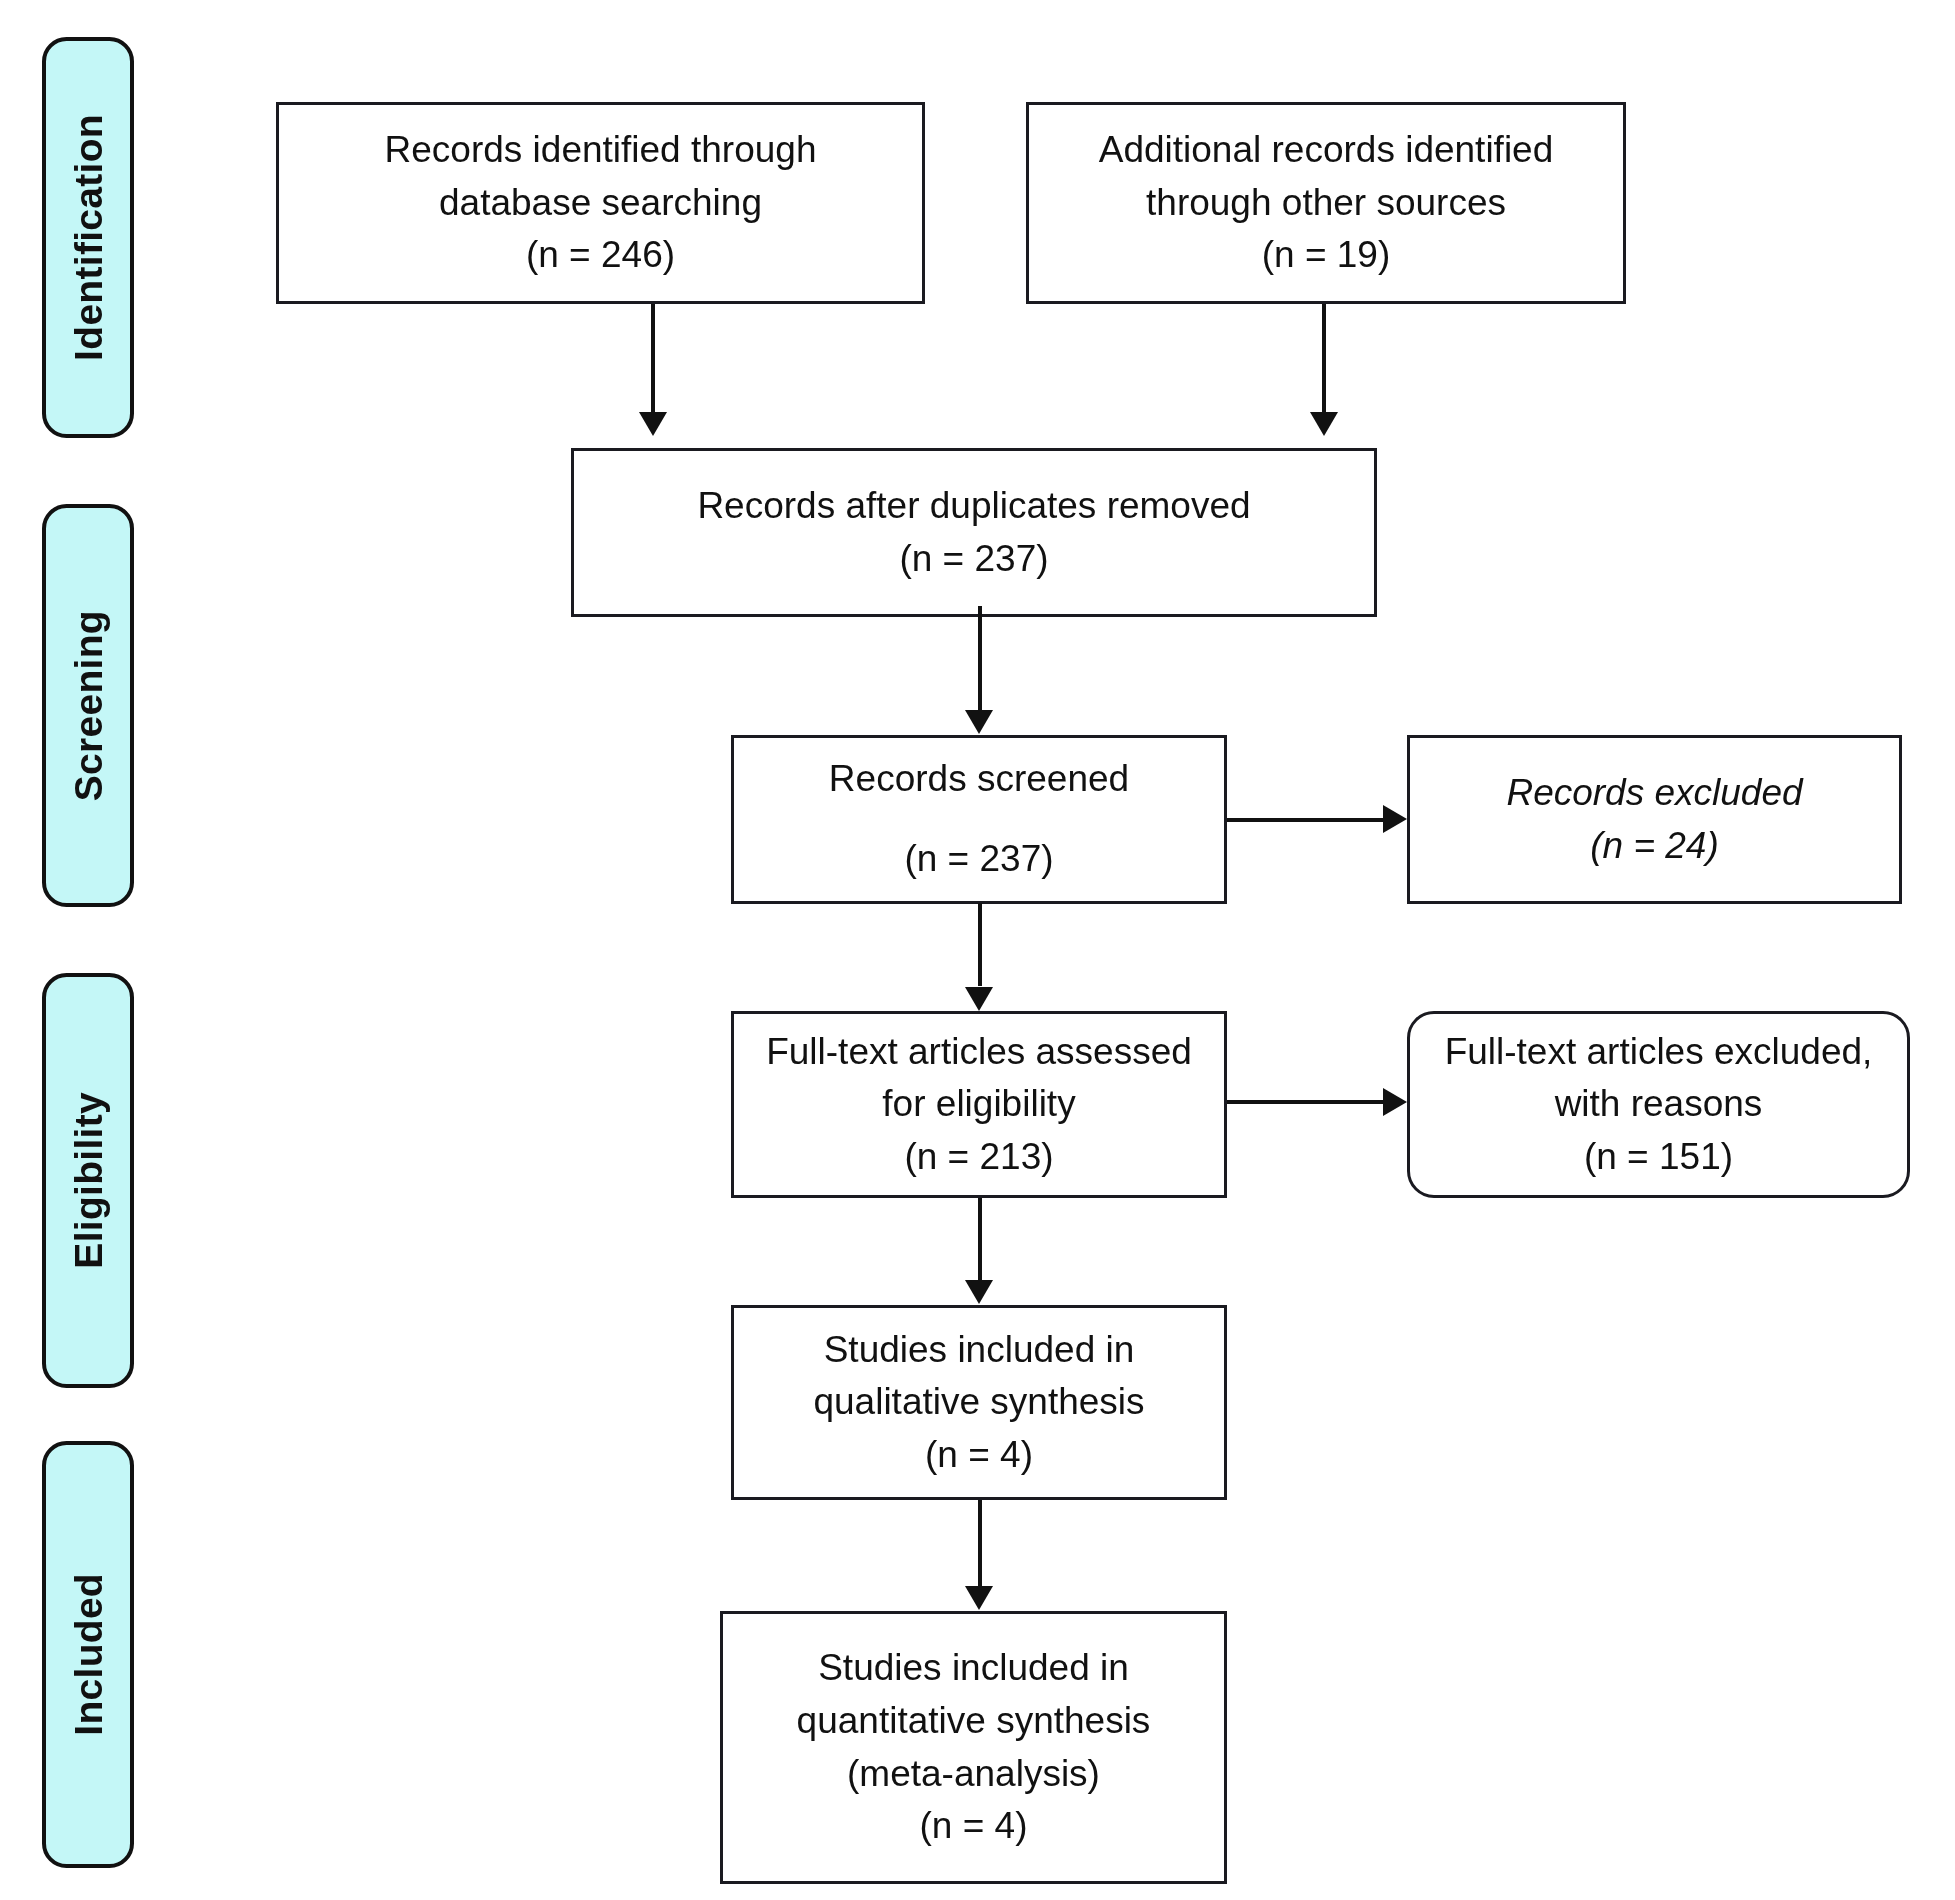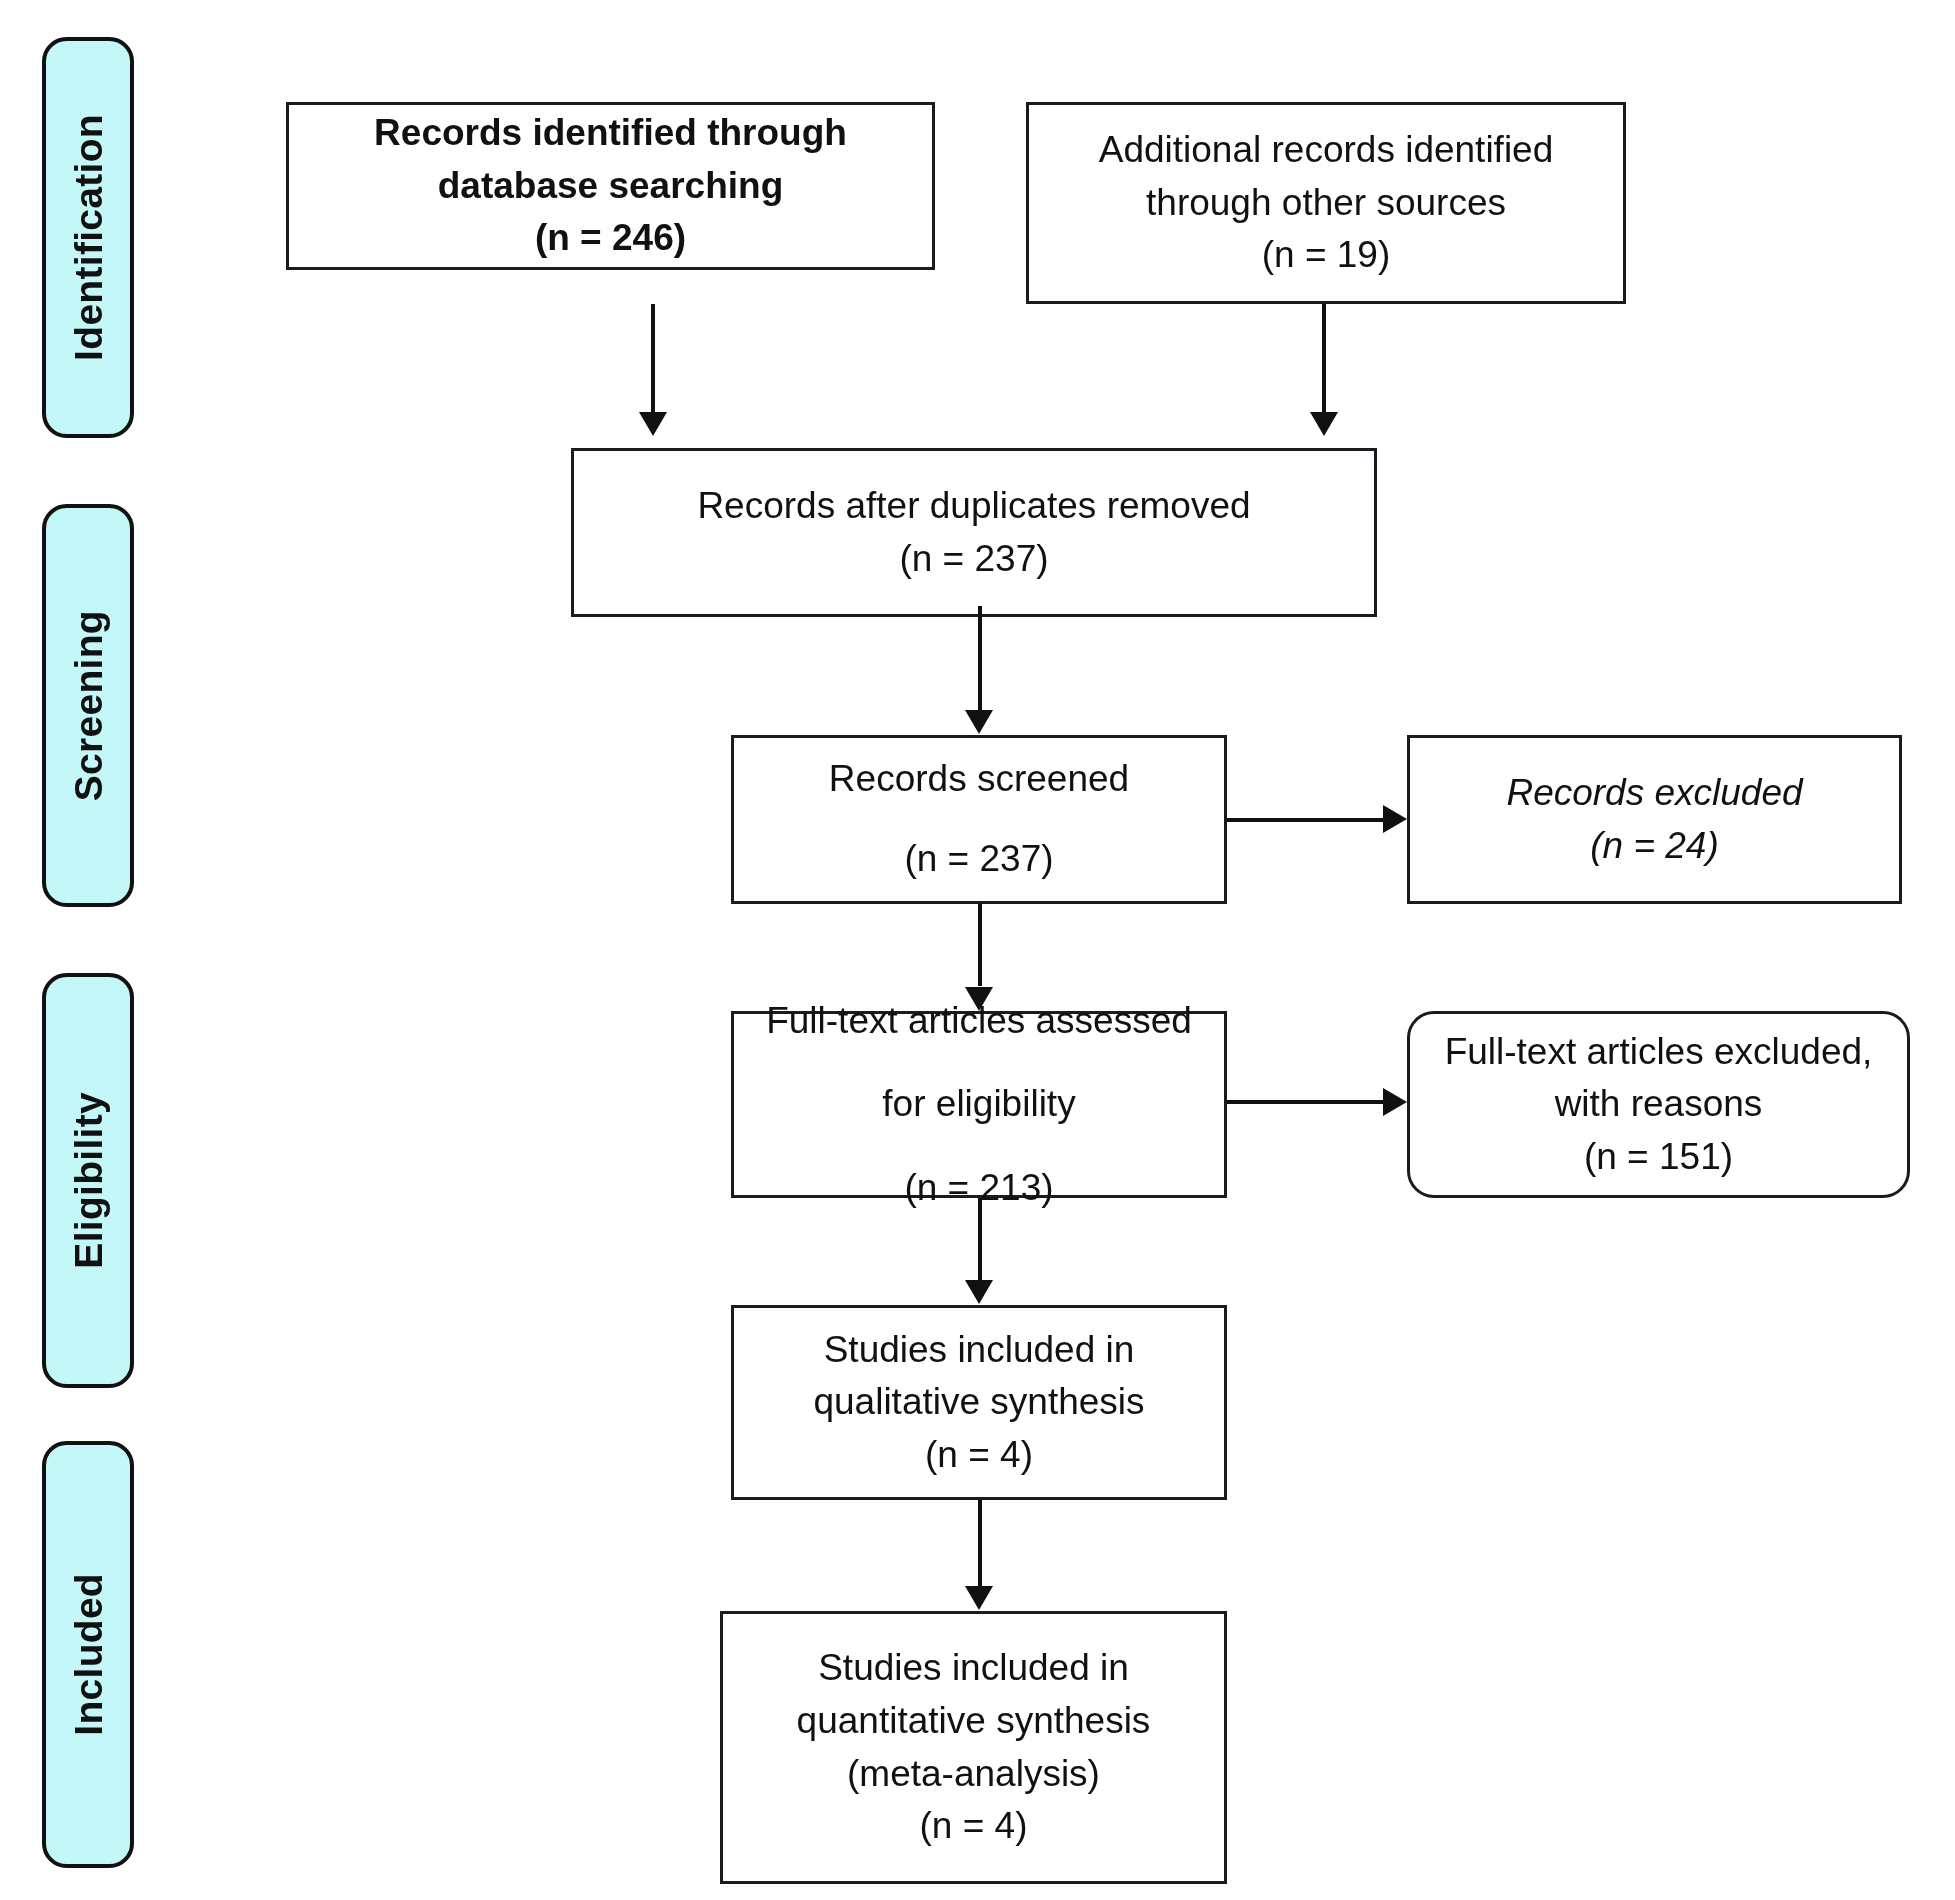--- a/index.html
+++ b/index.html
@@ -109,7 +109,7 @@
     <span class="pill-text">Included</span>
   </div>
 
-  <div class="flow-box" style="left:286px; top:102px; width:649px; height:168px;font-weight:bold;">
+  <div class="flow-box" style="left:276px; top:102px; width:649px; height:202px;">
     <span class="line">Records identified through</span>
     <span class="line">database searching</span>
     <span class="line">(n = 246)</span>

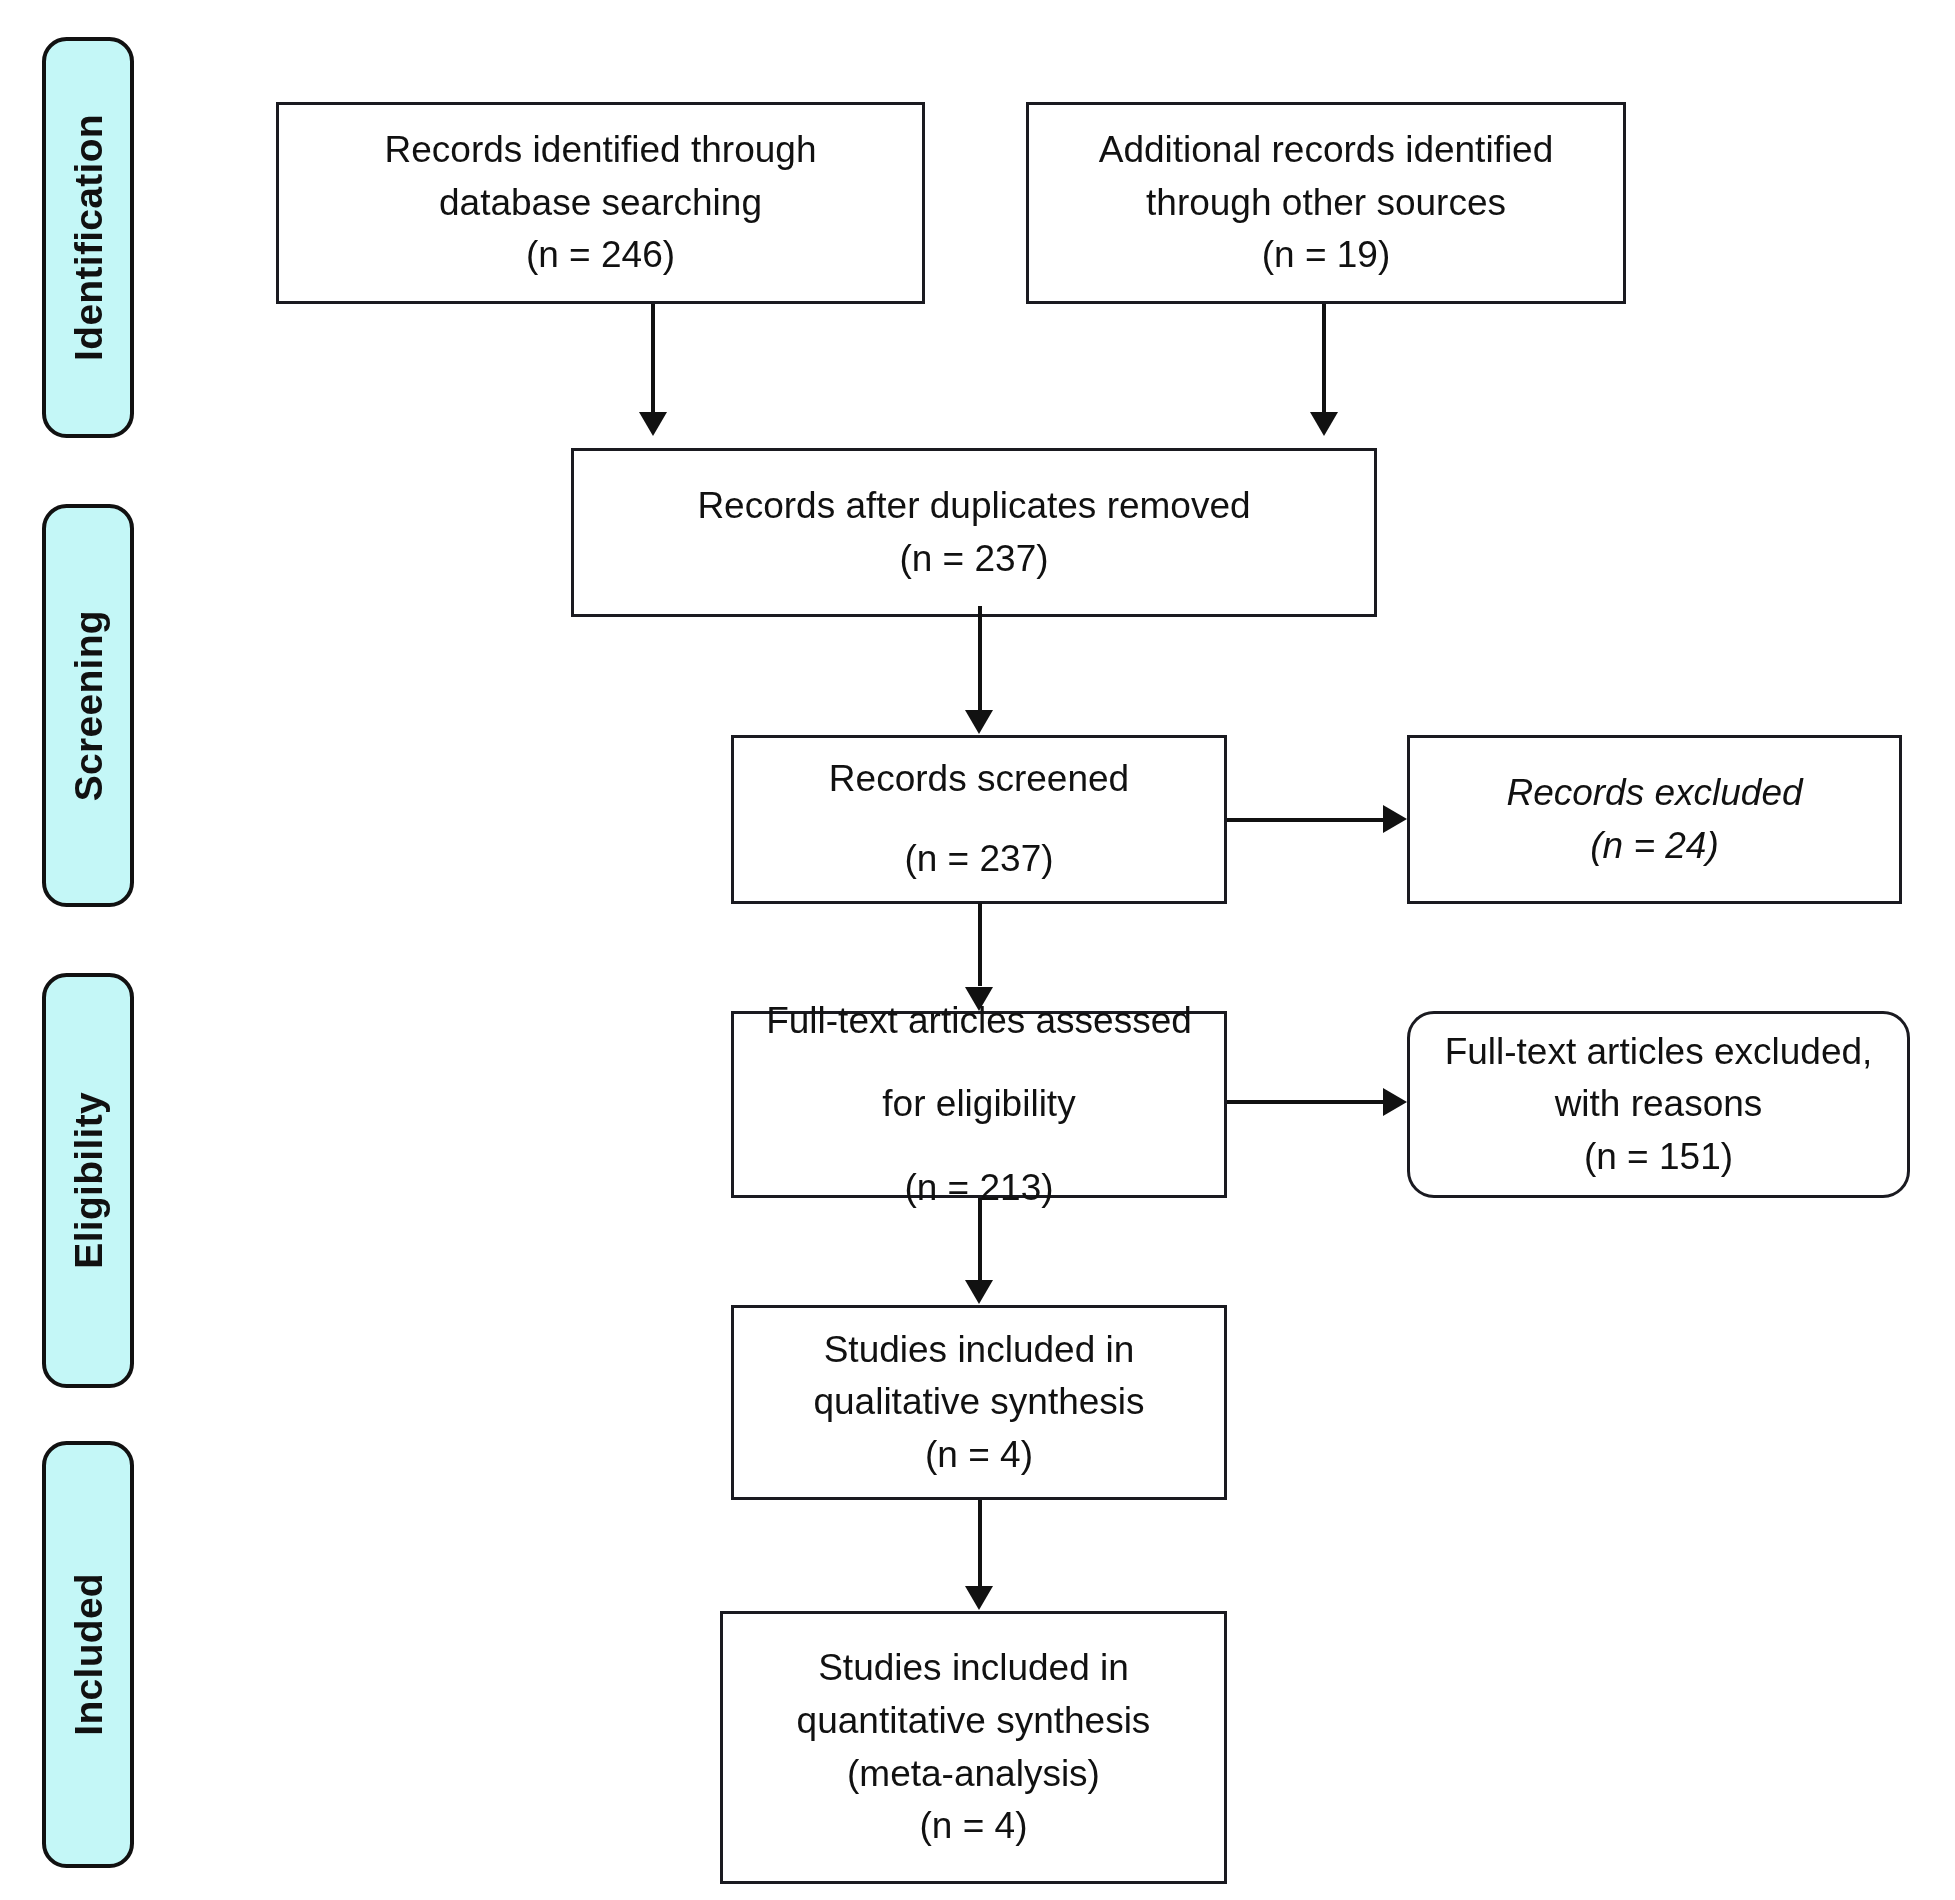--- a/index.html
+++ b/index.html
@@ -136,7 +136,7 @@
     <span class="line">(n = 24)</span>
   </div>
 
-  <div class="flow-box" style="left:731px; top:1011px; width:496px; height:187px;gap:31px;">
+  <div class="flow-box" style="left:731px; top:1011px; width:496px; height:187px;">
     <span class="line">Full-text articles assessed</span>
     <span class="line">for eligibility</span>
     <span class="line">(n = 213)</span>

